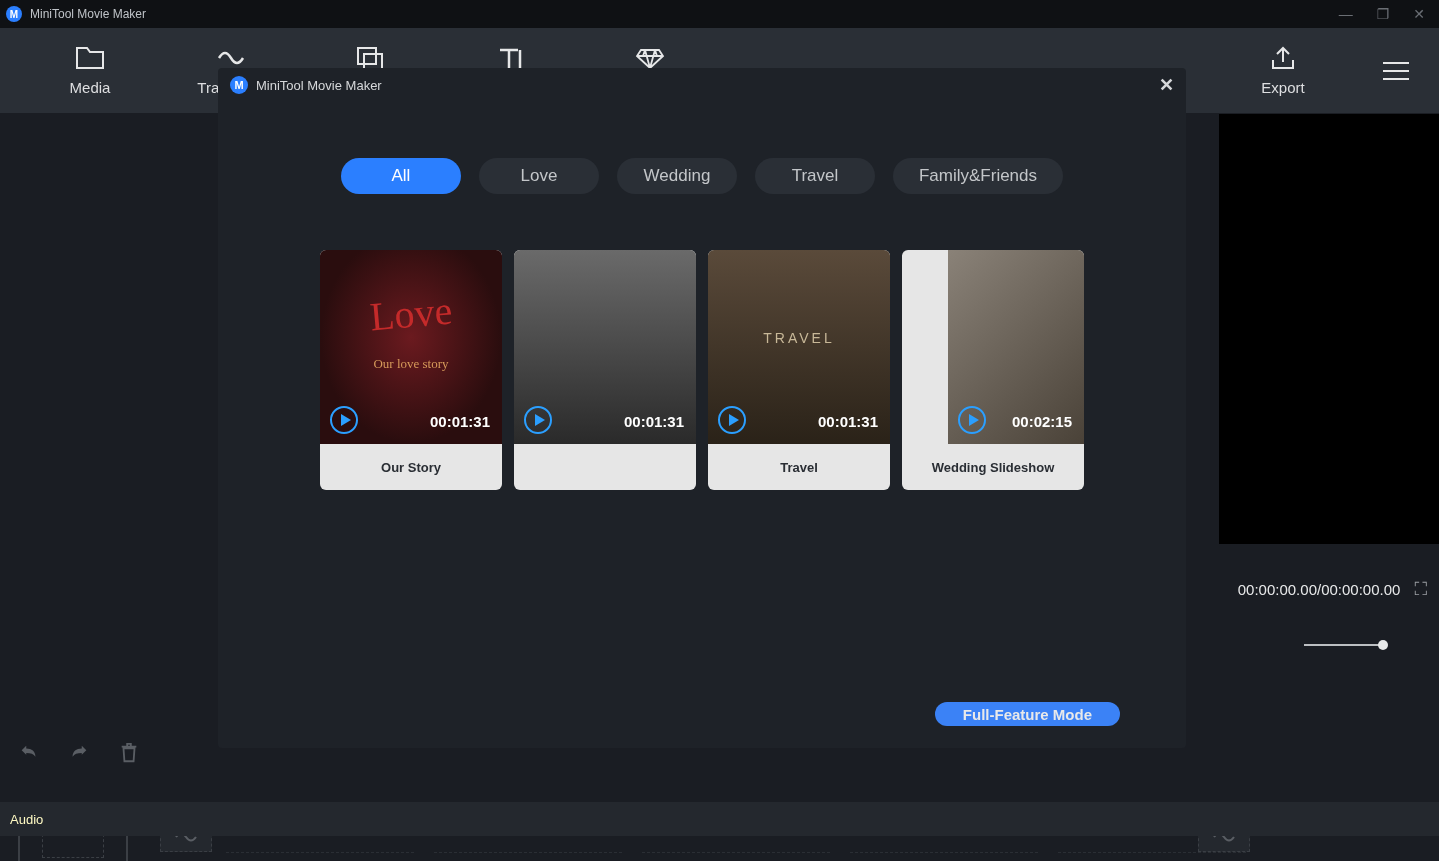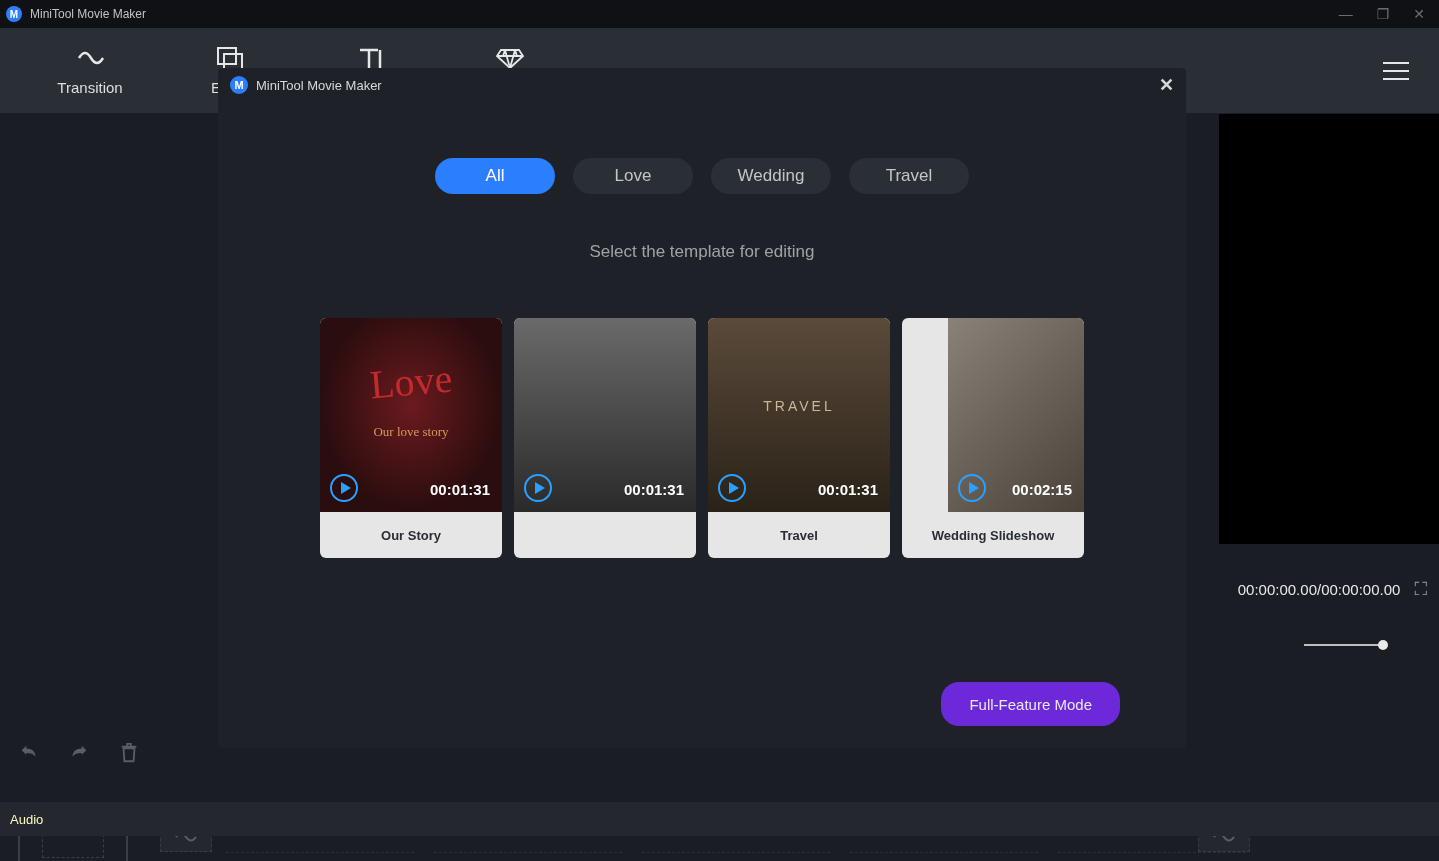--- a/index.html
+++ b/index.html
@@ -88,6 +88,14 @@
   <div class="tool-item">
     <div class="tool-icon">
       <svg width="30" height="24" viewBox="0 0 30 24">
+          <path d="M2 2h10l3 4h13v16H2z" fill="none" stroke="#e6e7e8" stroke-width="2"></path>
+        </svg>
+    </div>
+    <span class="tool-label">Media</span>
+  </div>
+  <div class="tool-item">
+    <div class="tool-icon">
+      <svg width="30" height="24" viewBox="0 0 30 24">
           <path d="M4 12 Q10 2 16 12 Q22 22 28 12" fill="none" stroke="#e6e7e8" stroke-width="2.5"></path>
         </svg>
     </div>

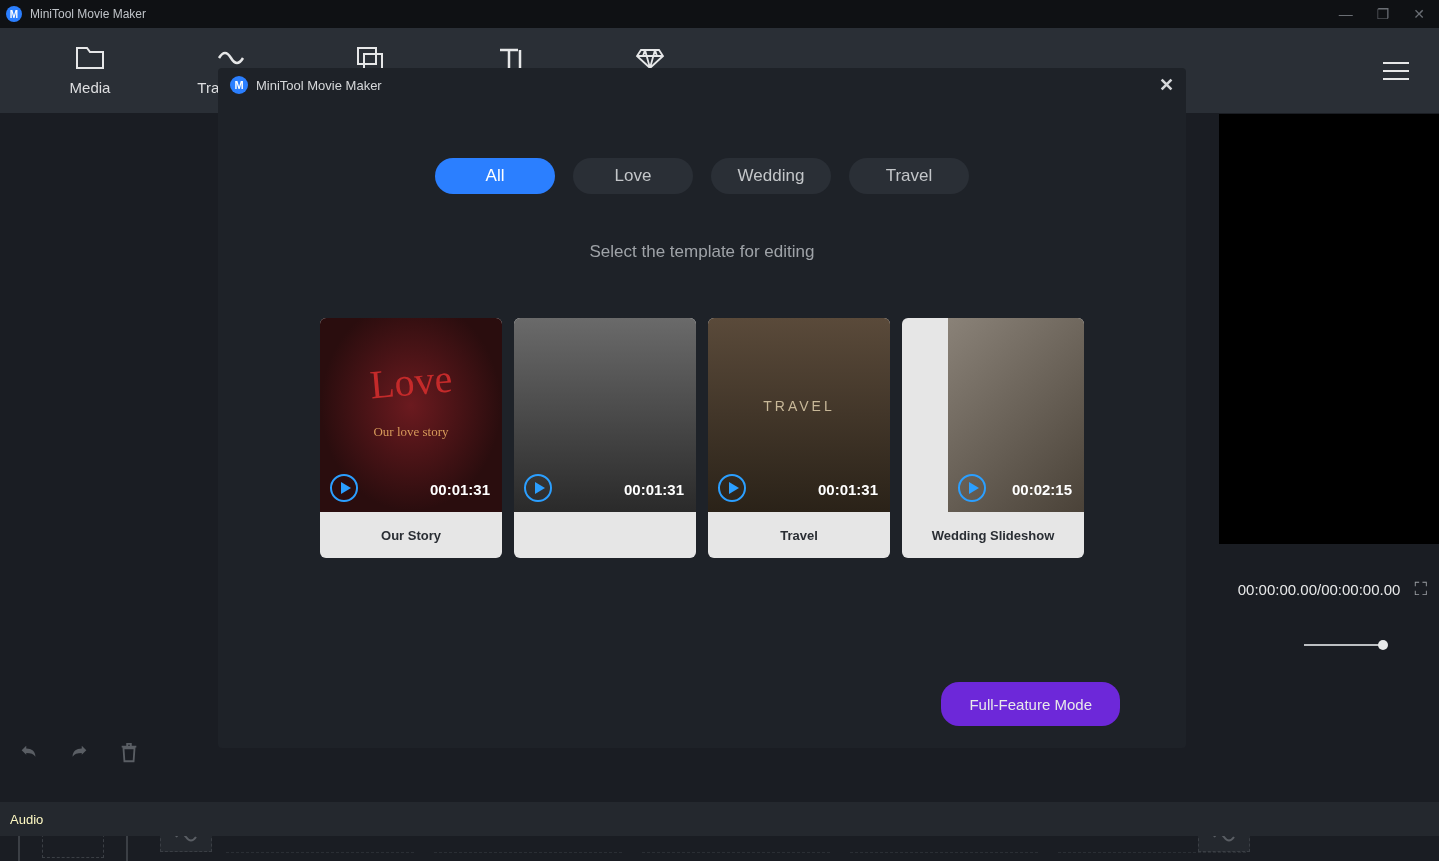--- a/index.html
+++ b/index.html
@@ -127,6 +127,14 @@
     <span class="tool-label">Motion</span>
   </div>
   <div class="toolbar-spacer"></div>
+  <div class="tool-item">
+    <div class="tool-icon">
+      <svg width="26" height="24" viewBox="0 0 26 24">
+          <path d="M13 16V2M7 8l6-6 6 6M3 14v8h20v-8" fill="none" stroke="#e6e7e8" stroke-width="2"></path>
+        </svg>
+    </div>
+    <span class="tool-label">Export</span>
+  </div>
   <div class="hamburger">
       <span></span>
       <span></span>

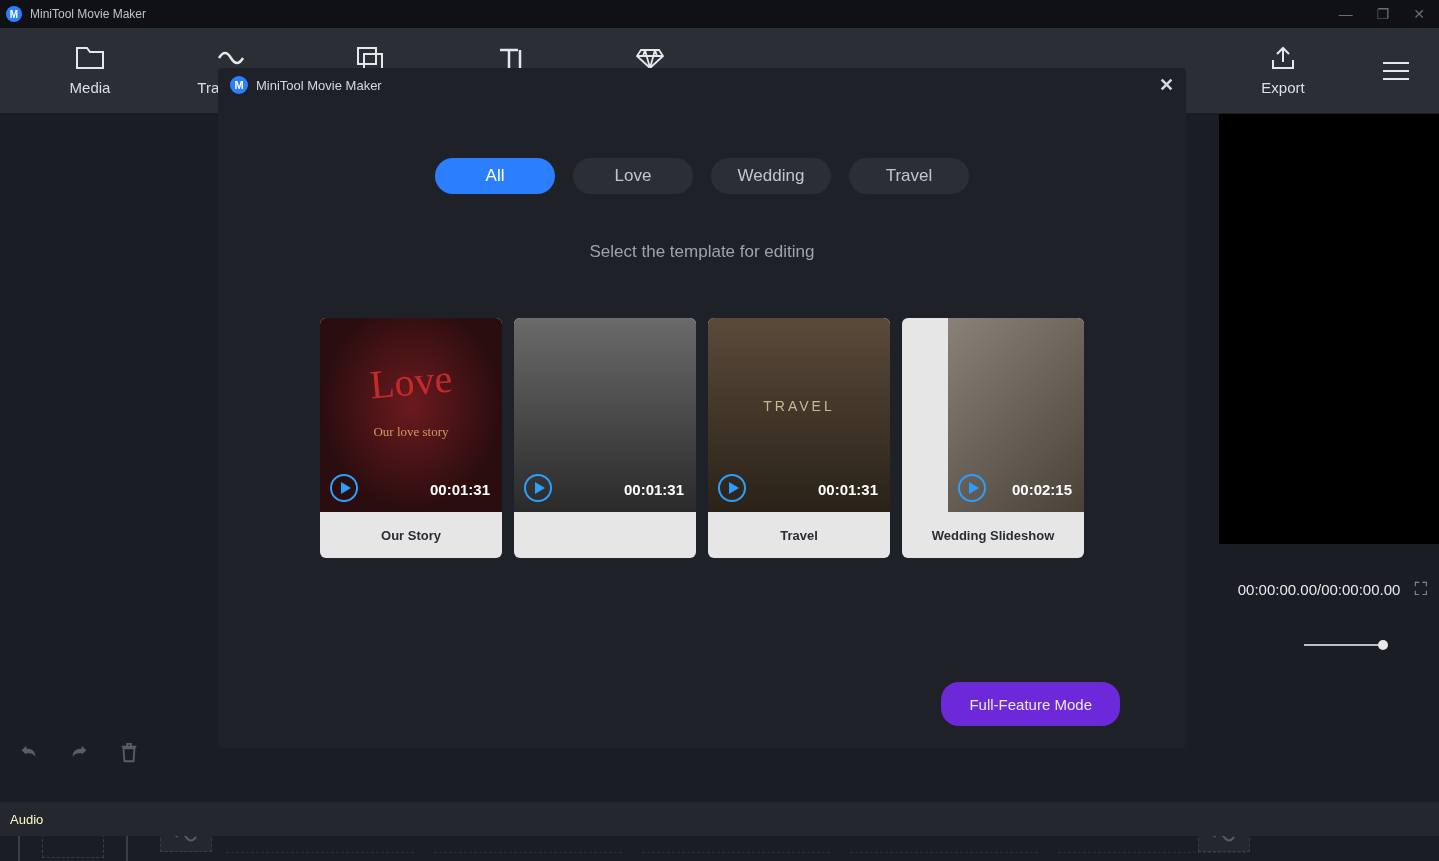--- a/index.html
+++ b/index.html
@@ -200,6 +200,7 @@
     <button class="cat-btn">Love</button>
     <button class="cat-btn">Wedding</button>
     <button class="cat-btn">Travel</button>
+    <button class="cat-btn">Family&amp;Friends</button>
   </div>
 
   <div class="modal-sub">Select the template for editing</div>

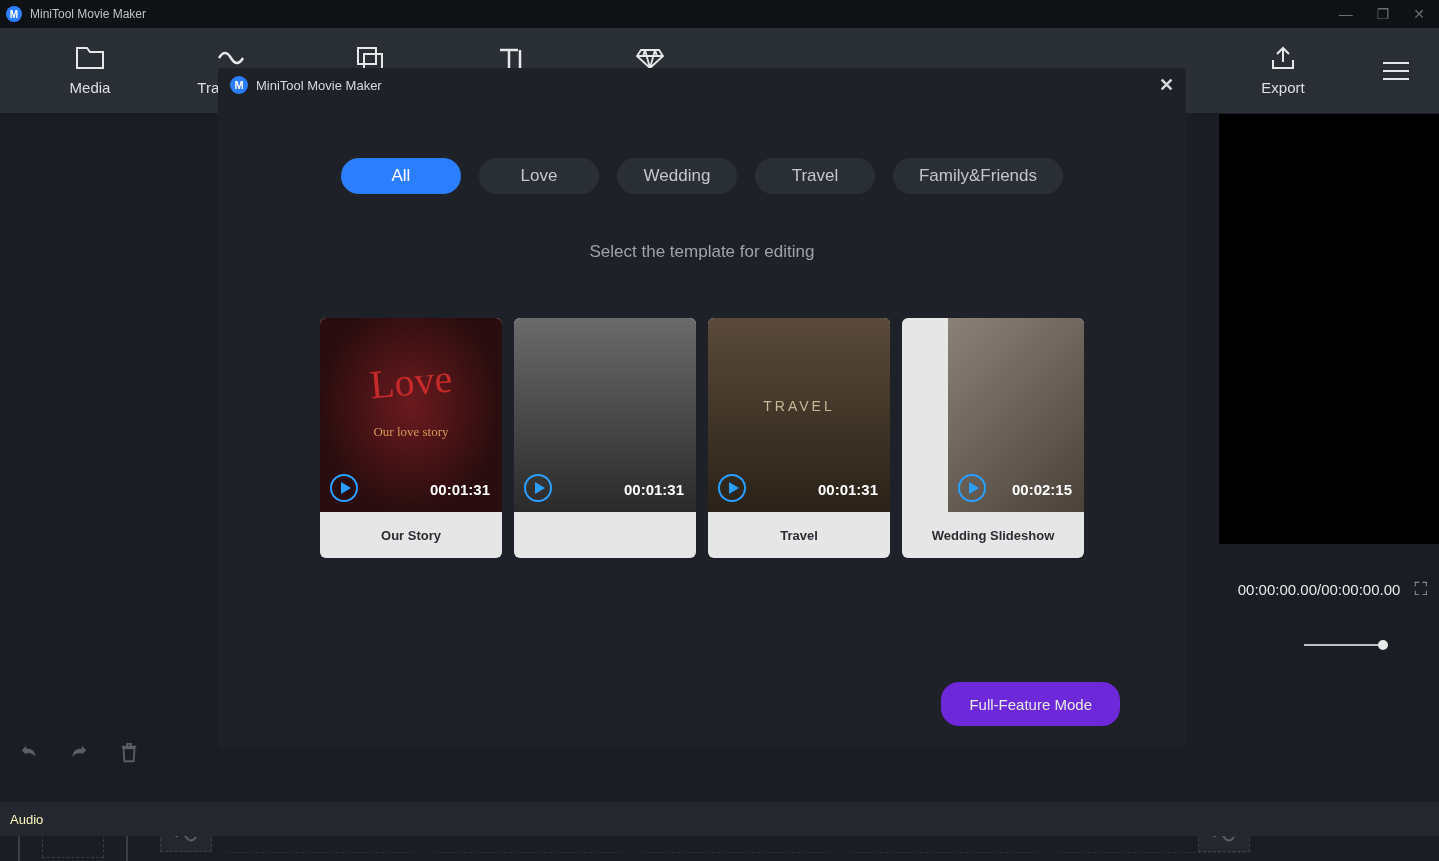--- a/index.html
+++ b/index.html
@@ -203,7 +203,6 @@
     <button class="cat-btn">Family&amp;Friends</button>
   </div>
 
-  <div class="modal-sub">Select the template for editing</div>
 
   <div class="template-grid">
     <div class="template-card">

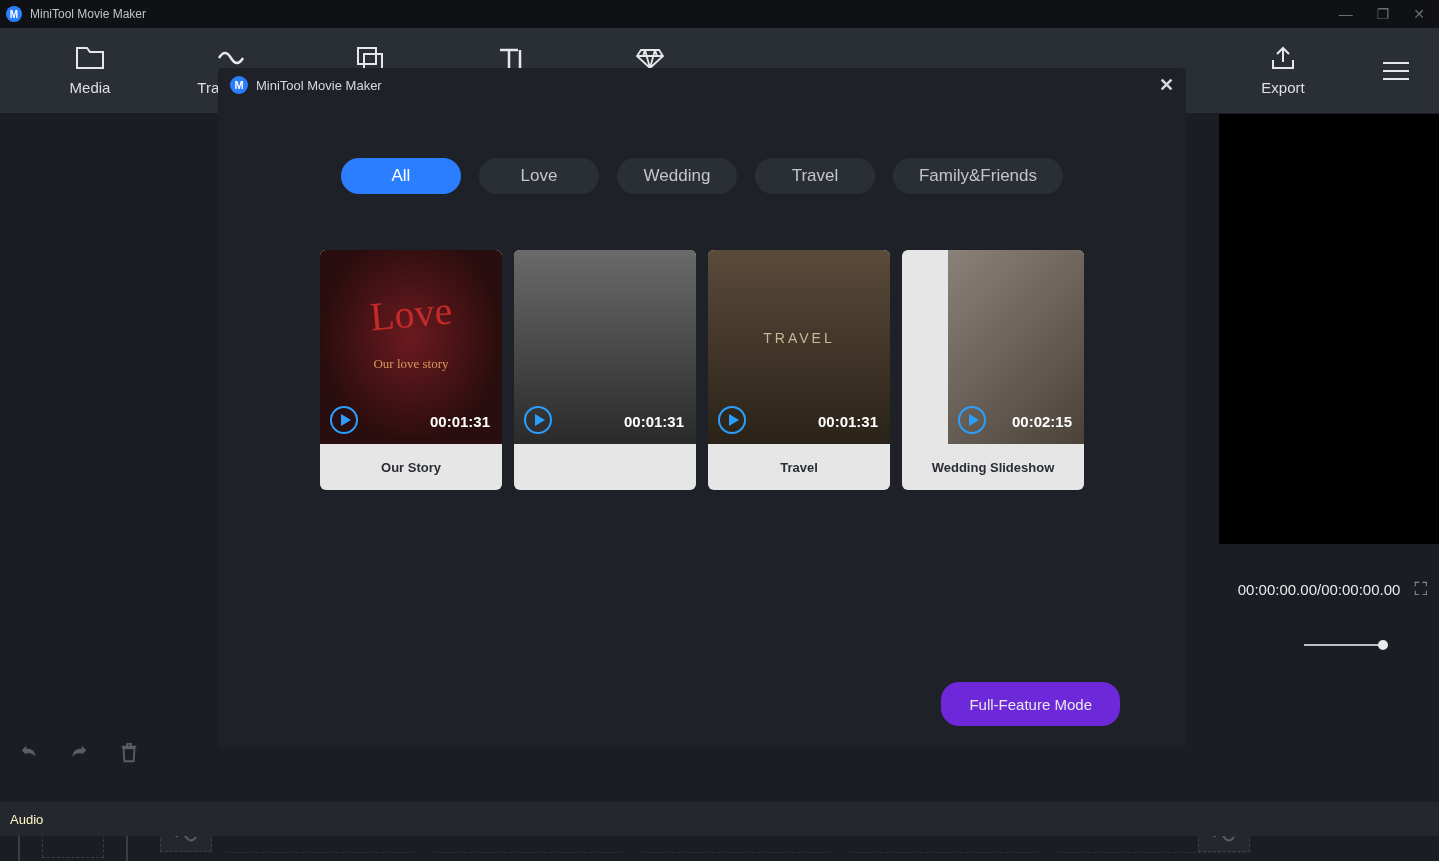--- a/index.html
+++ b/index.html
@@ -67,7 +67,7 @@
 .duration { position: absolute; bottom: 14px; right: 12px; color: #fff; font-size: 15px; font-weight: bold; }
 .template-label { height: 46px; display: flex; align-items: center; justify-content: center; font-size: 13px; color: #2a2e34; font-weight: 600; }
 
-.full-feature { position: absolute; bottom: 22px; right: 66px; height: 44px; padding: 0 28px; border-radius: 18px; background: #6d28d9; color: #e8e9ea; font-size: 15px; font-weight: 400; border: none; cursor: pointer; }
+.full-feature { position: absolute; bottom: 22px; right: 66px; height: 24px; padding: 0 28px; border-radius: 18px; background: #3b82f6; color: #e8e9ea; font-size: 15px; font-weight: 700; border: none; cursor: pointer; }
 
 svg { display: block; }
 </style>

